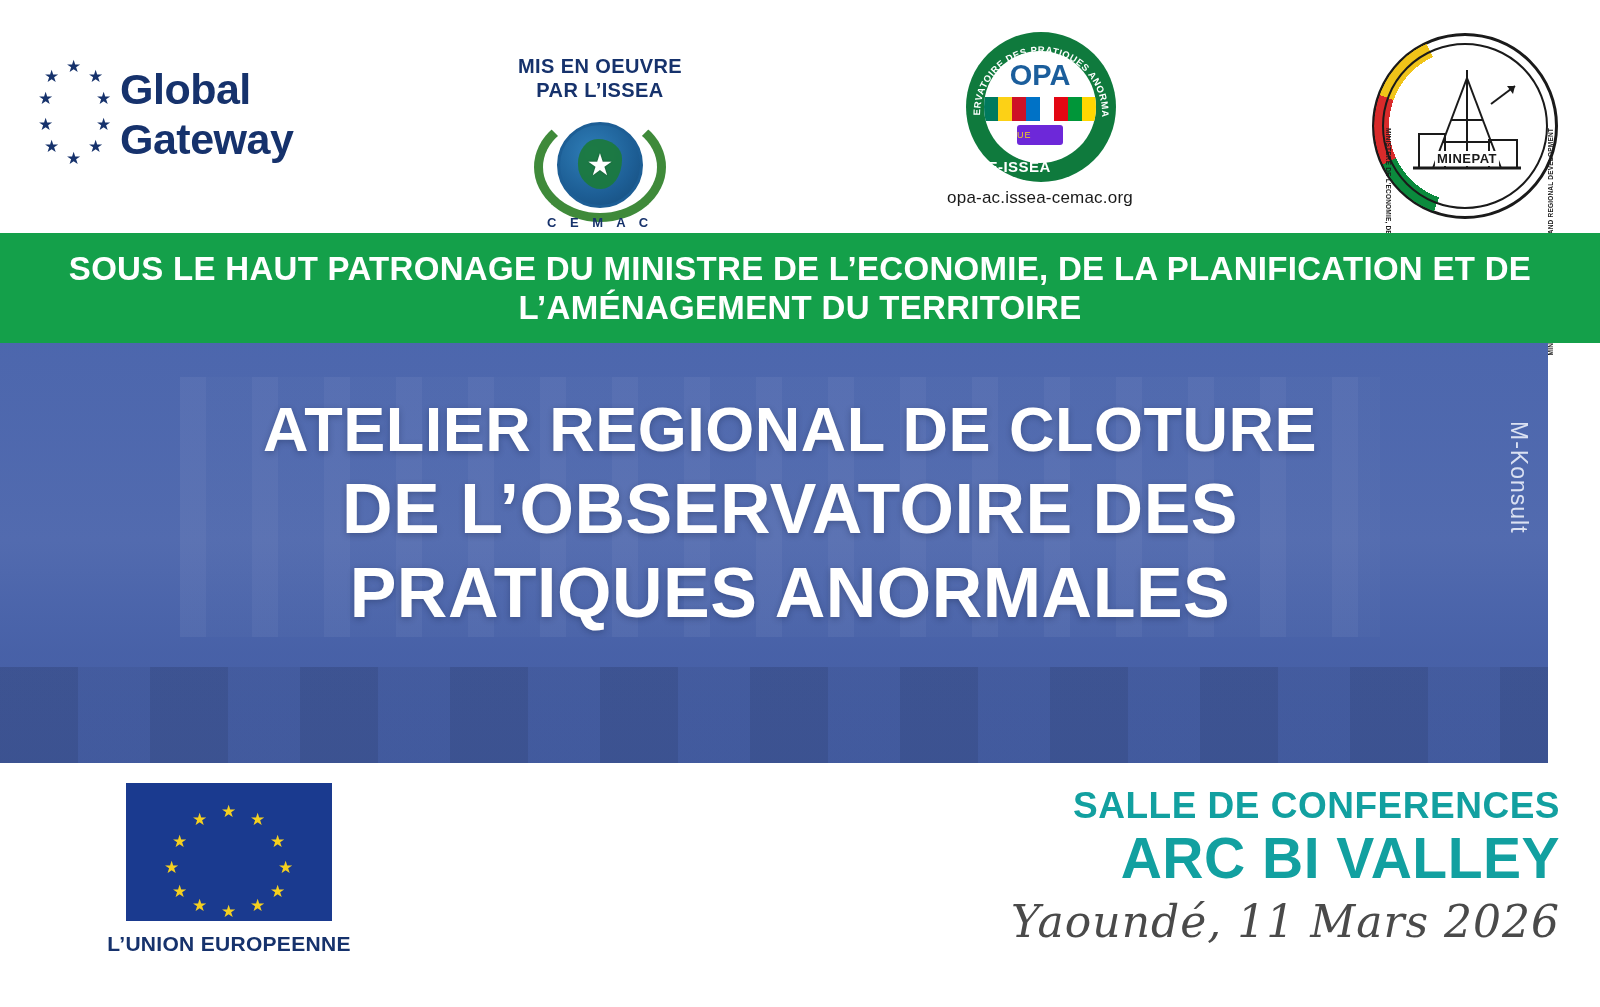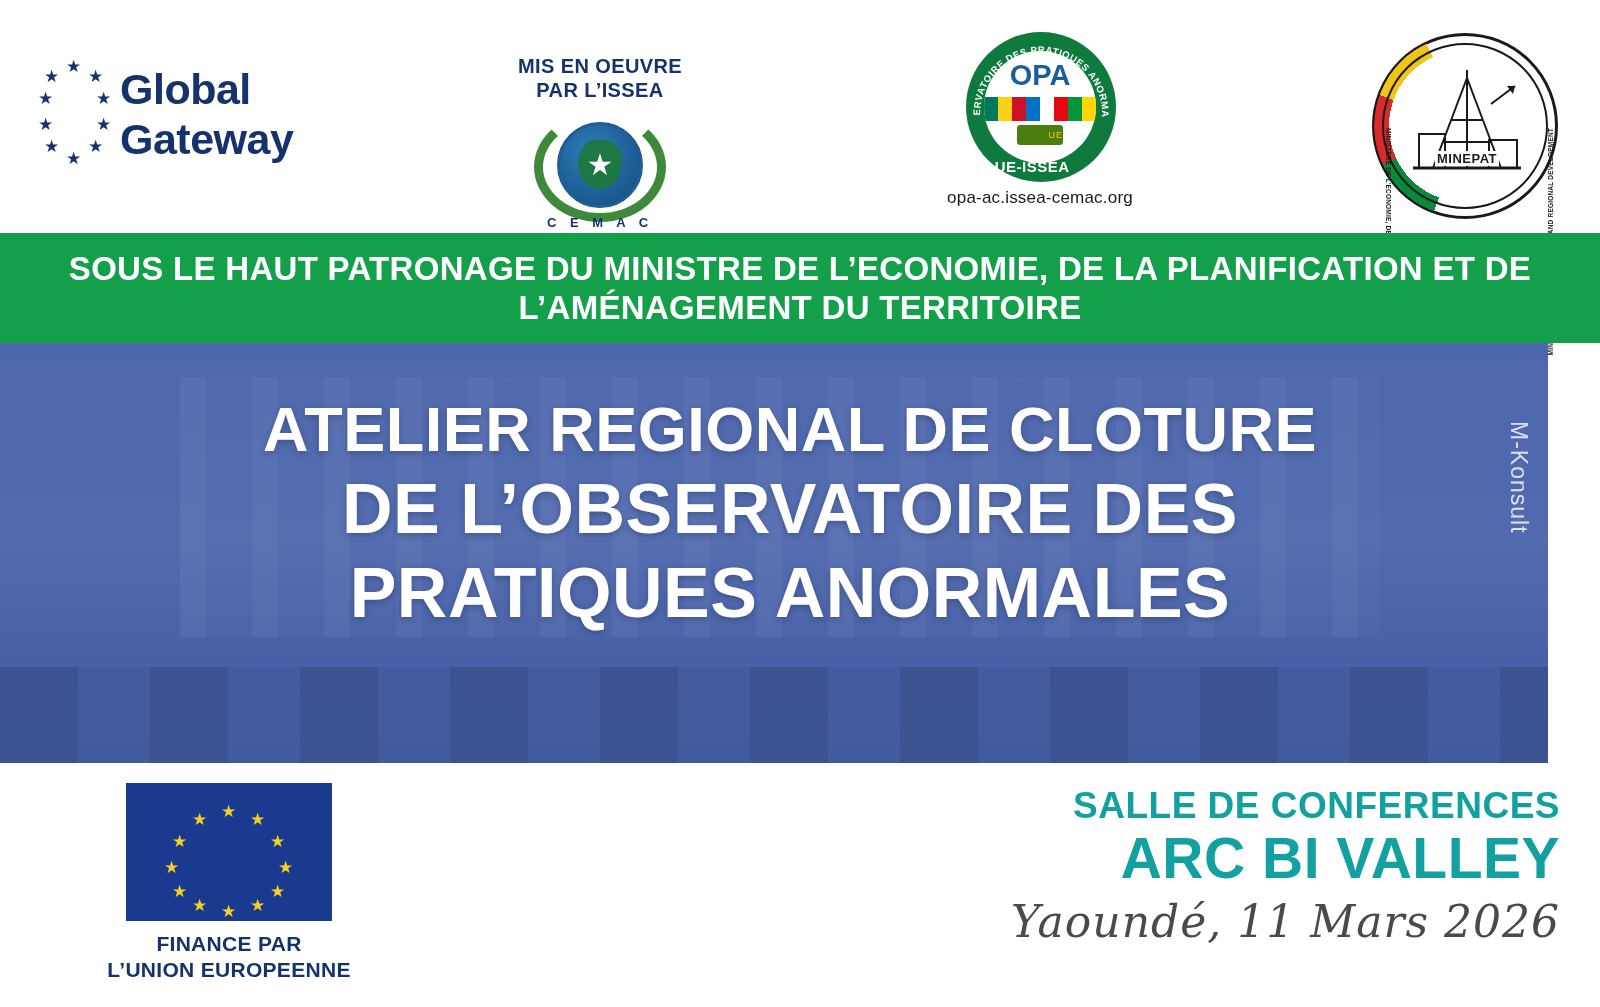--- a/index.html
+++ b/index.html
@@ -211,11 +211,11 @@
     left: 50%; top: 74px;
     transform: translateX(-50%);
     width: 46px; height: 20px;
-    background: #4d7c0f;
+    background: #6d28d9;
     border-radius: 3px;
     color: #f5d020;
     font-size: 9px;
-    text-align: right;
+    text-align: left;
     line-height: 20px;
     letter-spacing: 1px;
   }

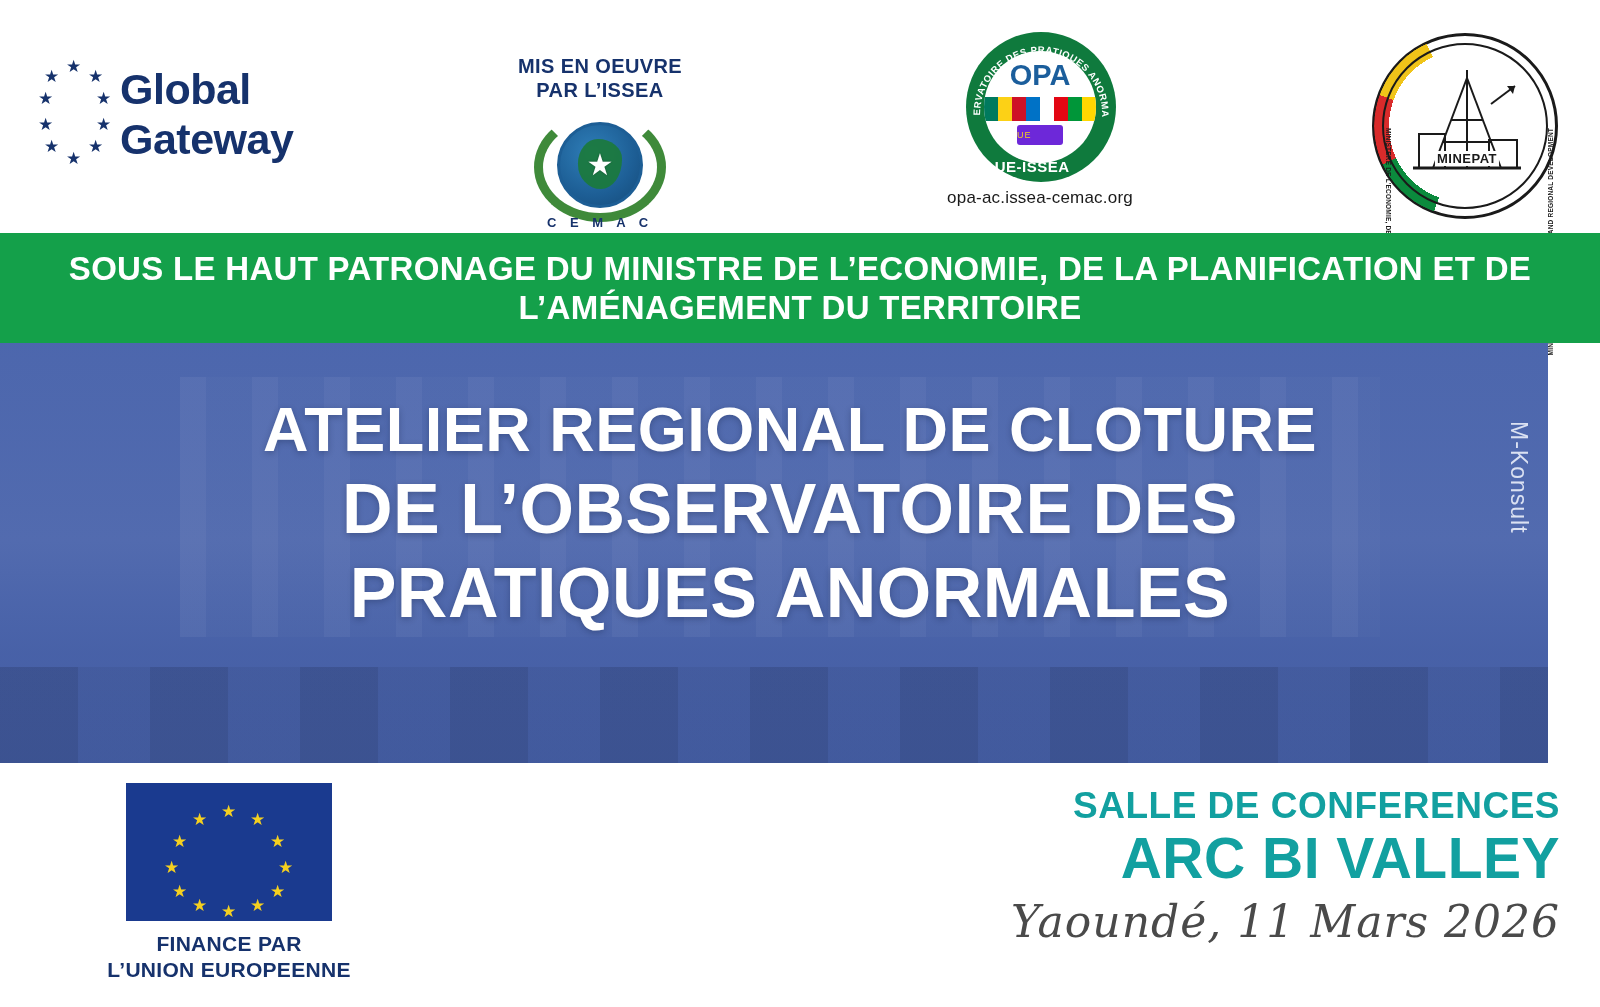--- a/index.html
+++ b/index.html
@@ -200,7 +200,7 @@
     position: absolute;
     left: 0; bottom: 7px;
     width: 112px;
-    text-align: right;
+    text-align: center;
     color: #ffffff;
     font-weight: bold;
     font-size: 15px;

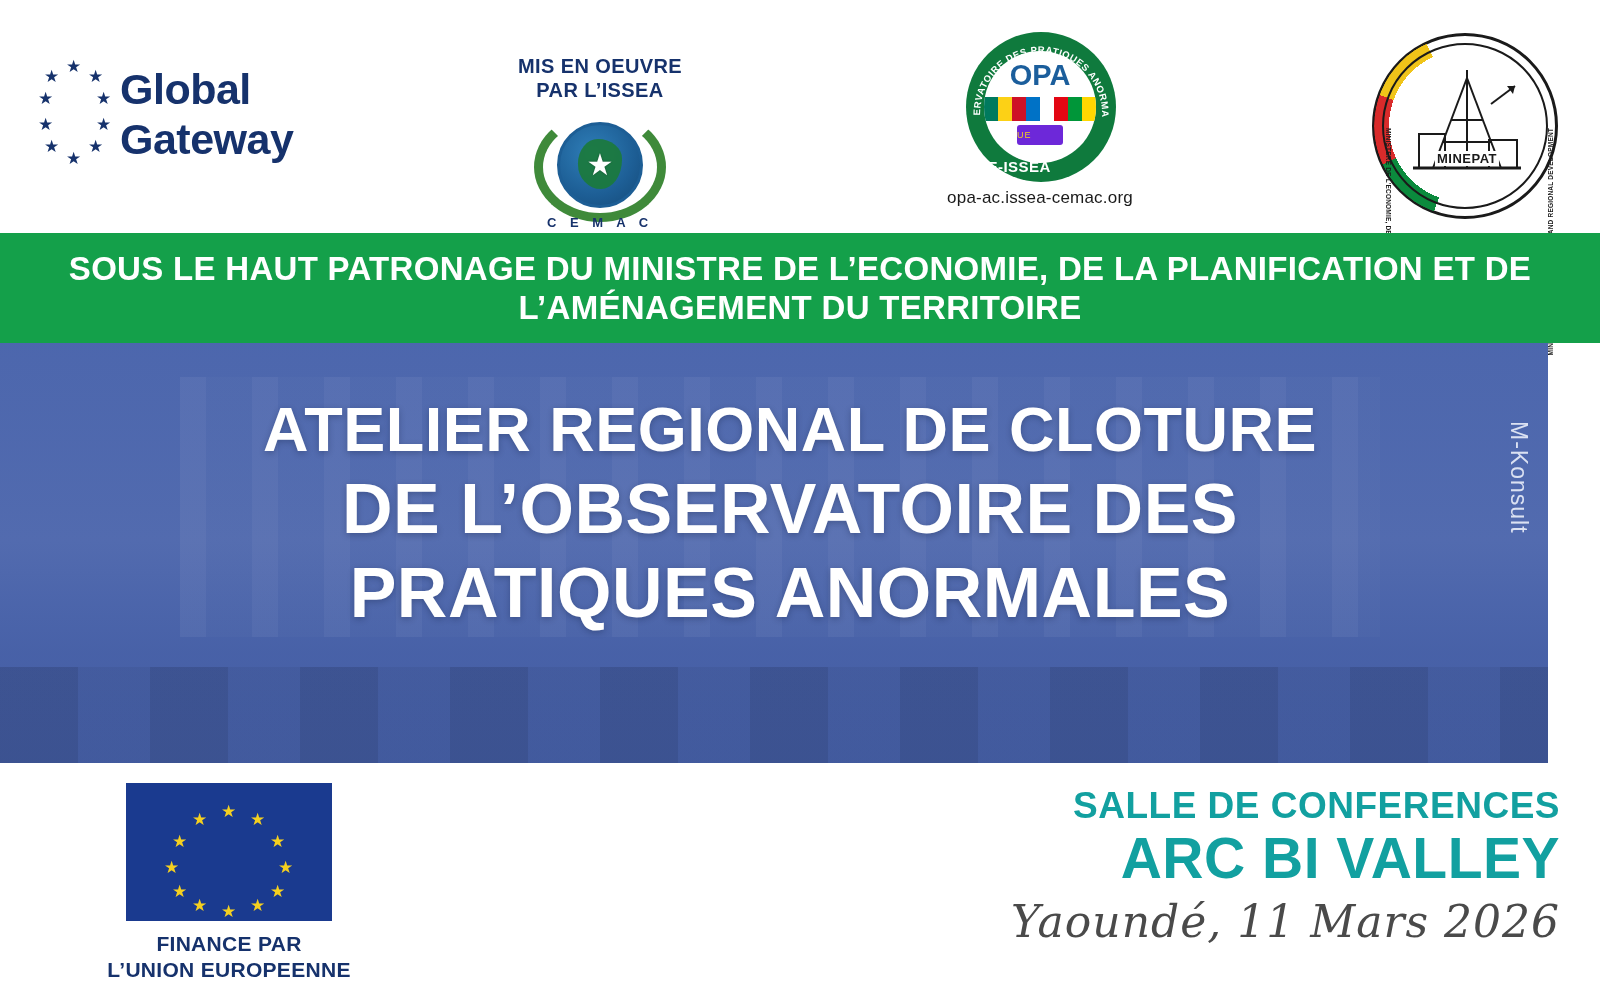--- a/index.html
+++ b/index.html
@@ -594,7 +594,6 @@
         <span style="left:95px; top:120px;">★</span>
       </div>
       <div class="eu-caption">
-        <div>FINANCE PAR</div>
         <div>L’UNION EUROPEENNE</div>
       </div>
     </div>

